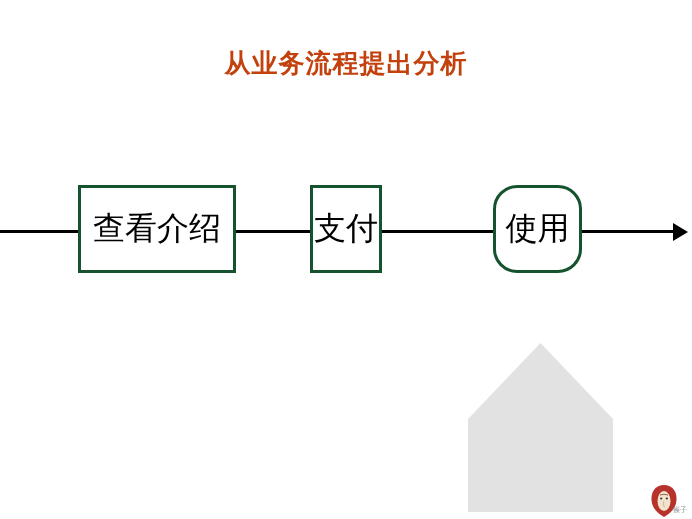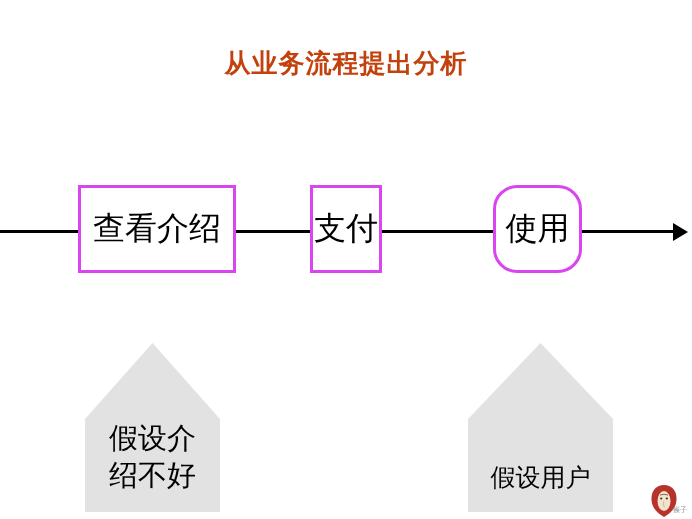--- a/index.html
+++ b/index.html
@@ -47,7 +47,7 @@
     height: 88px;
     box-sizing: border-box;
     background: #ffffff;
-    border: 3px solid #d946ef;
+    border: 3px solid #14532d;
     display: flex;
     align-items: center;
     justify-content: center;

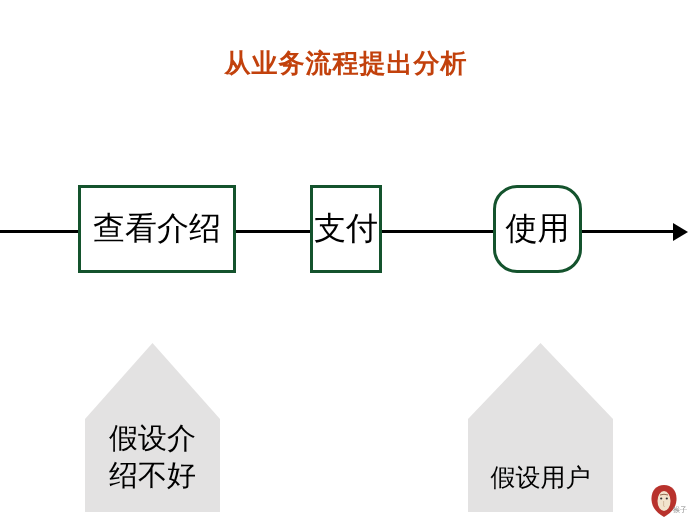--- a/index.html
+++ b/index.html
@@ -114,10 +114,6 @@
     <span>使用</span>
   </div>
 
-  <div class="house h1">
-    <span class="line">假设介</span>
-    <span class="line">绍不好</span>
-  </div>
   <div class="house h3">
     <span class="line">假设用户</span>
   </div>

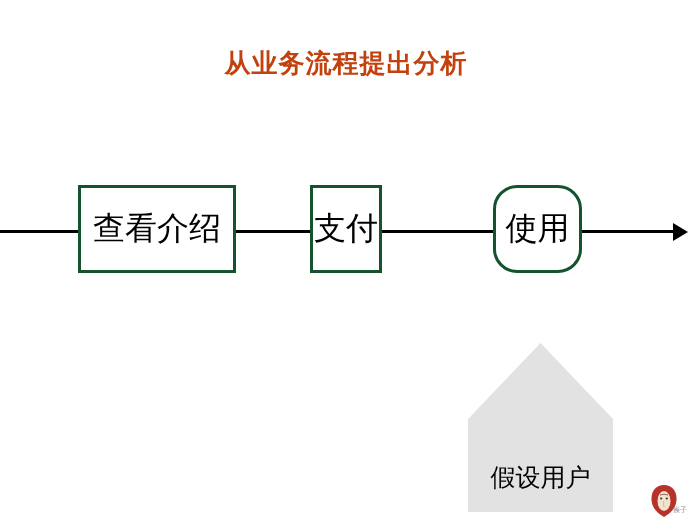--- a/index.html
+++ b/index.html
@@ -115,7 +115,6 @@
   </div>
 
   <div class="house h3">
-    <span class="line">假设用户</span>
   </div>
 
   <div class="watermark">

